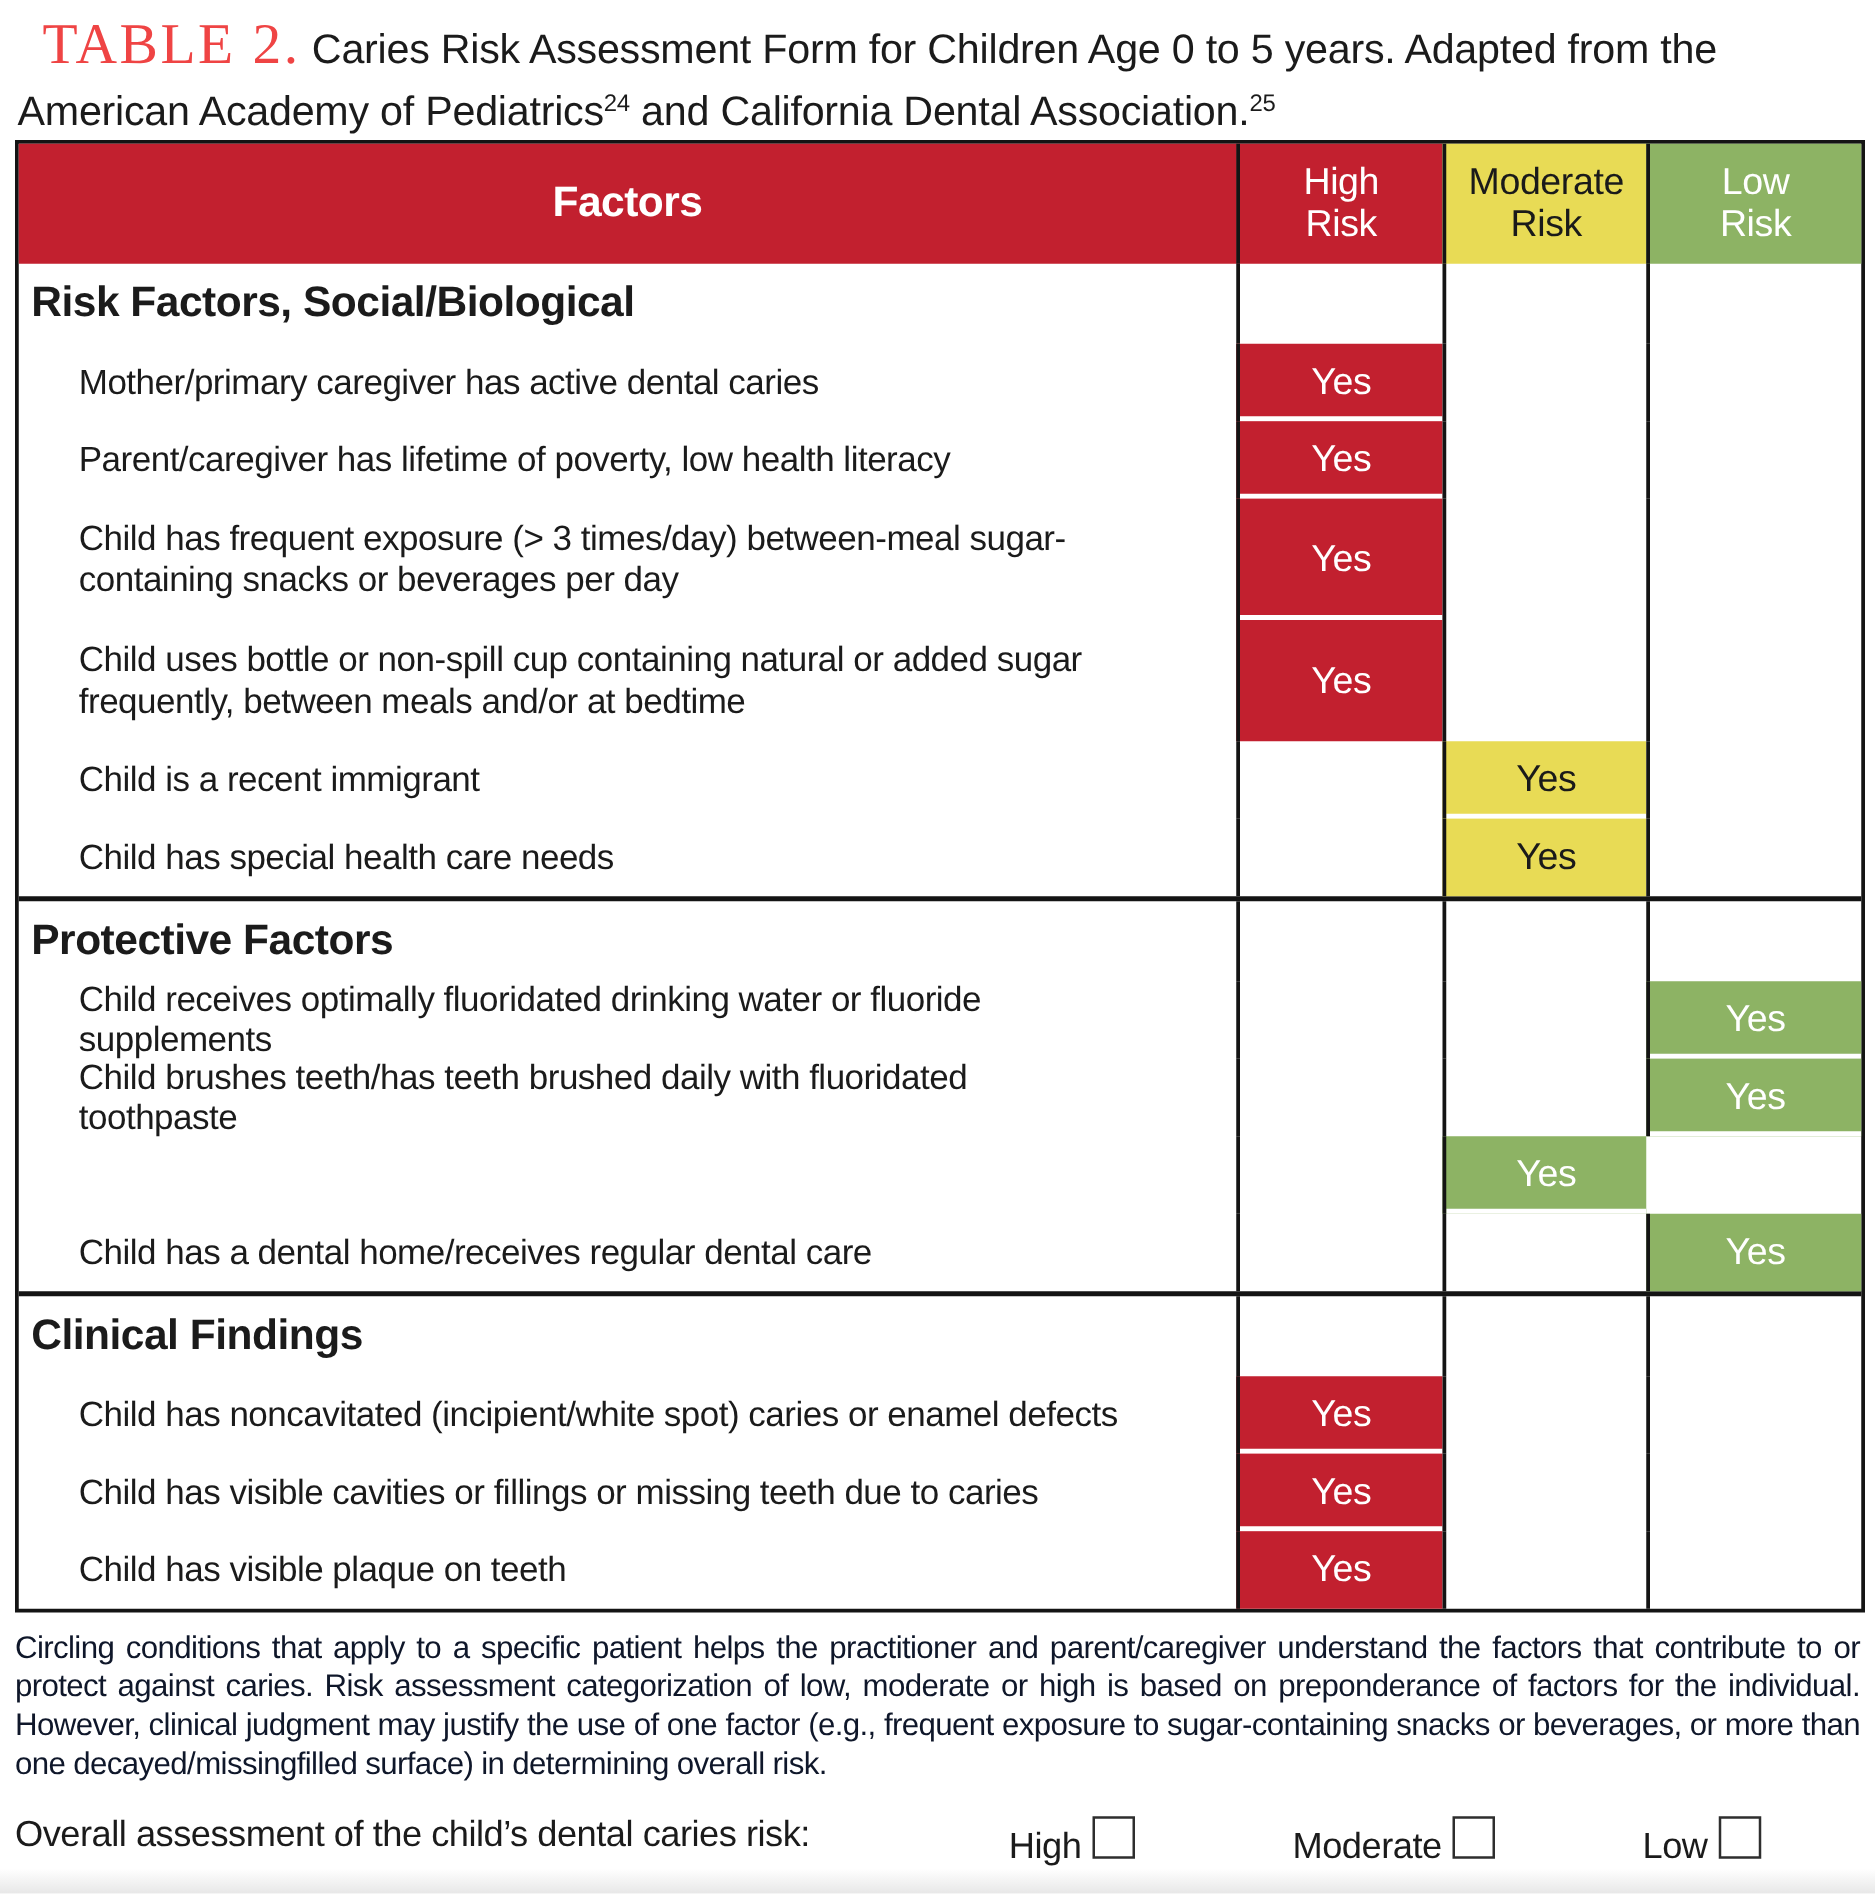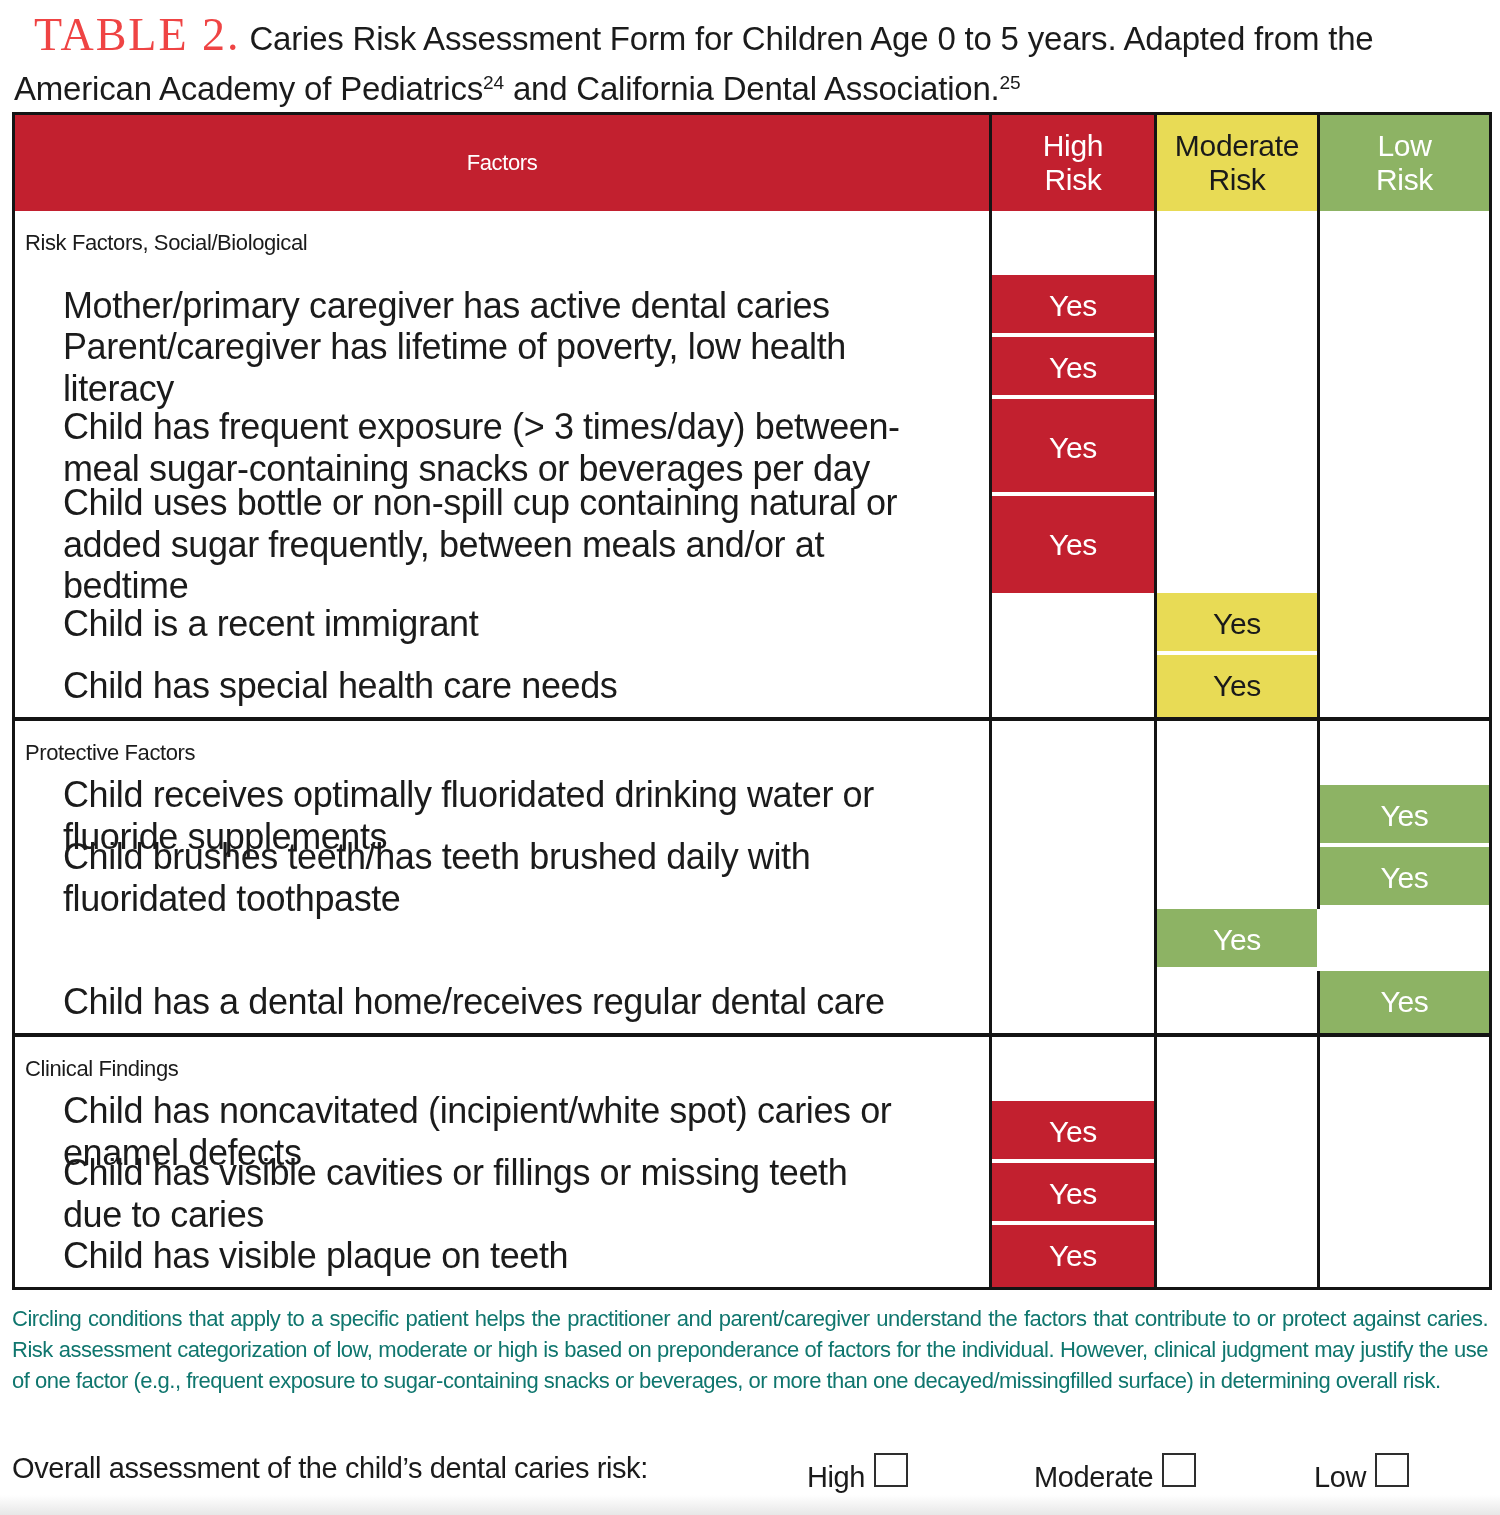--- a/index.html
+++ b/index.html
@@ -30,7 +30,7 @@
   .r2 .cell { height:97px; }
 
   .cell.factor { display:flex; align-items:center; padding:0 88px 0 48px; font-size:36px; letter-spacing:-0.4px; line-height:1.16; }
-  .sechead .cell.factor, .thead .cell.factor { padding-left:10px; font-size:22px; }
+  .sechead .cell.factor, .thead .cell.factor { padding-left:10px; font-size:34px;font-weight:bold; }
   .cell.risk { display:flex; align-items:center; justify-content:center; font-size:30px; letter-spacing:-0.3px; }
 
   .head-factors { background:var(--high-color,#c2202f); color:#fff; justify-content:center !important; padding:0 !important; }

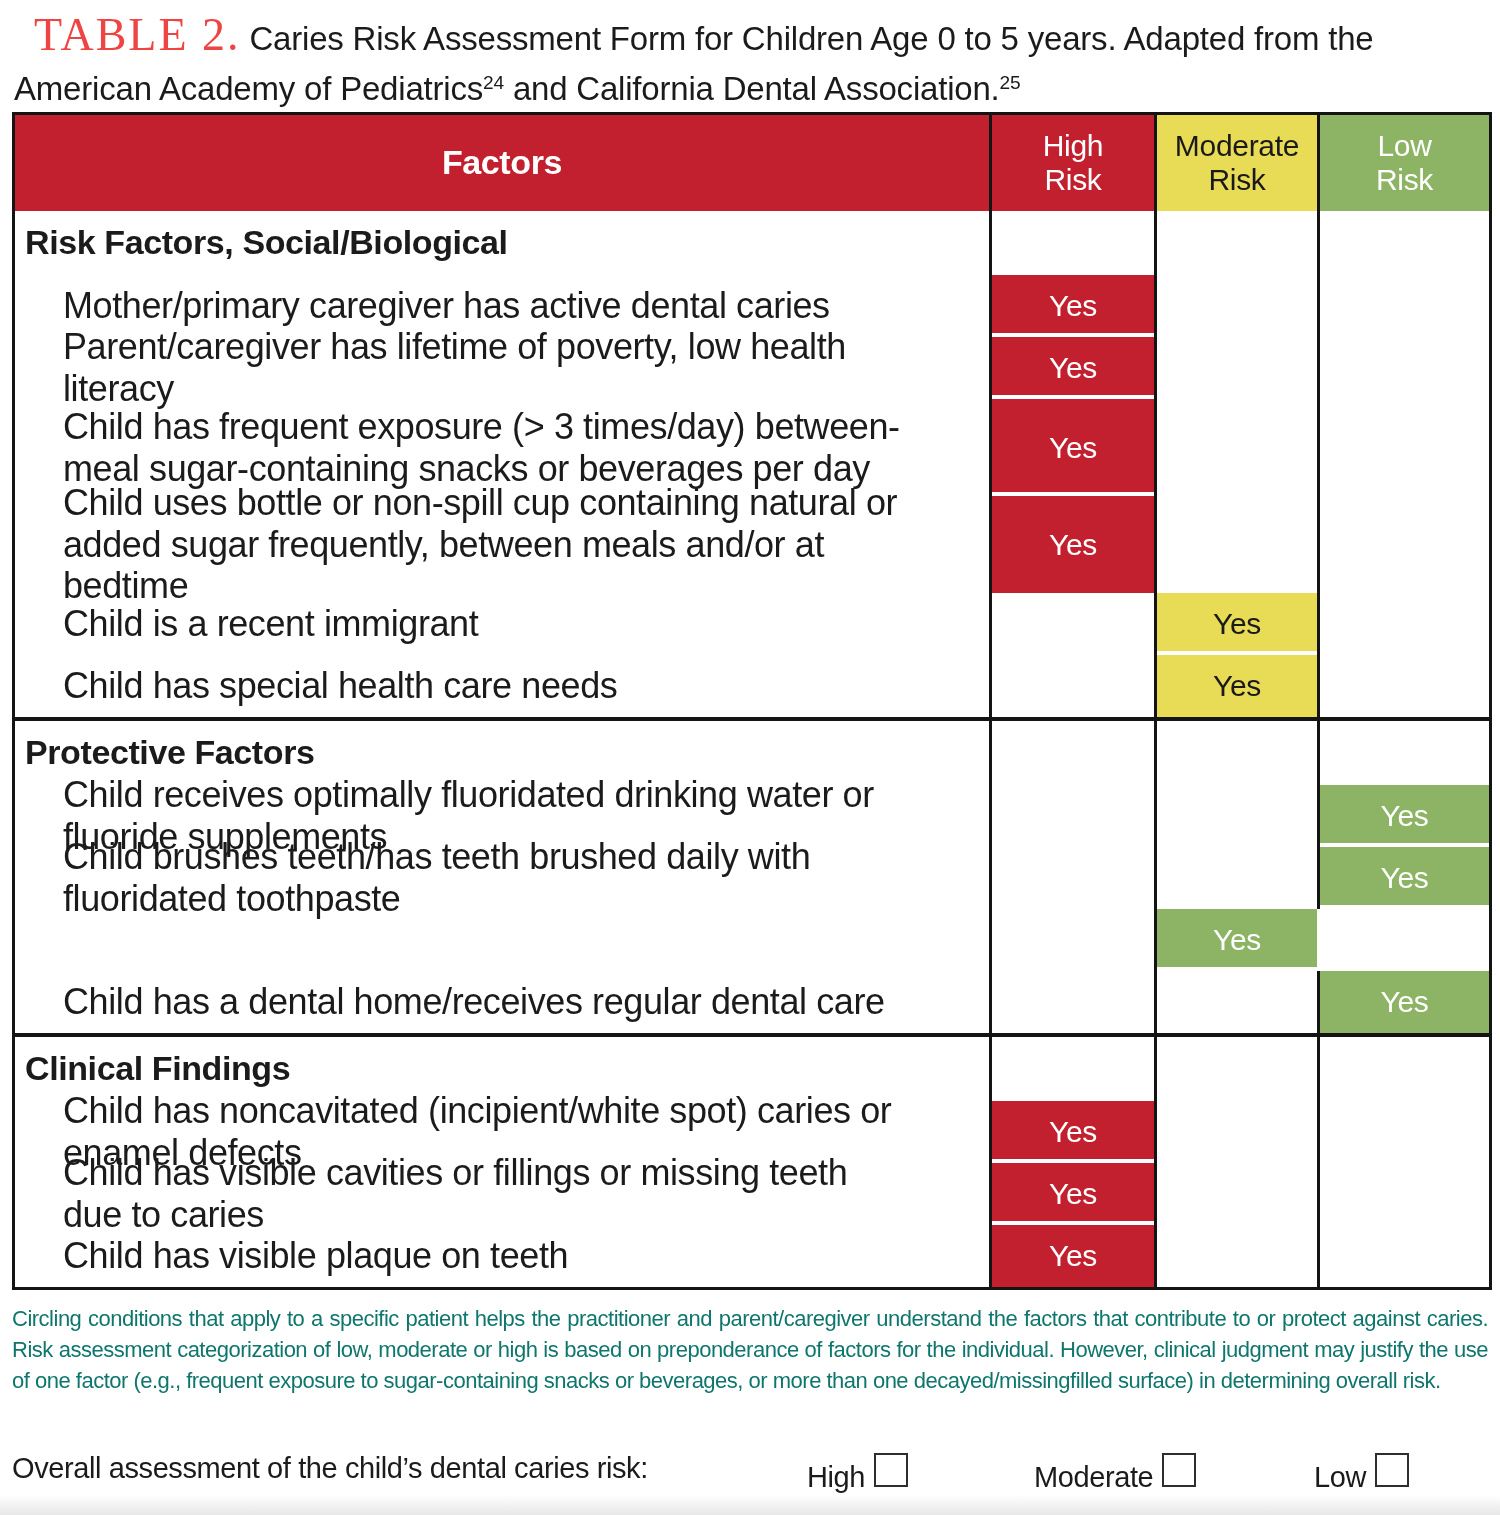--- a/index.html
+++ b/index.html
@@ -29,7 +29,7 @@
   .r1 .cell { height:62px; }
   .r2 .cell { height:97px; }
 
-  .cell.factor { display:flex; align-items:center; padding:0 88px 0 48px; font-size:36px; letter-spacing:-0.4px; line-height:1.16; }
+  .cell.factor { display:flex; align-items:center; padding:0 88px 0 48px; font-size:28px; letter-spacing:-0.4px; line-height:1.16; }
   .sechead .cell.factor, .thead .cell.factor { padding-left:10px; font-size:34px;font-weight:bold; }
   .cell.risk { display:flex; align-items:center; justify-content:center; font-size:30px; letter-spacing:-0.3px; }
 

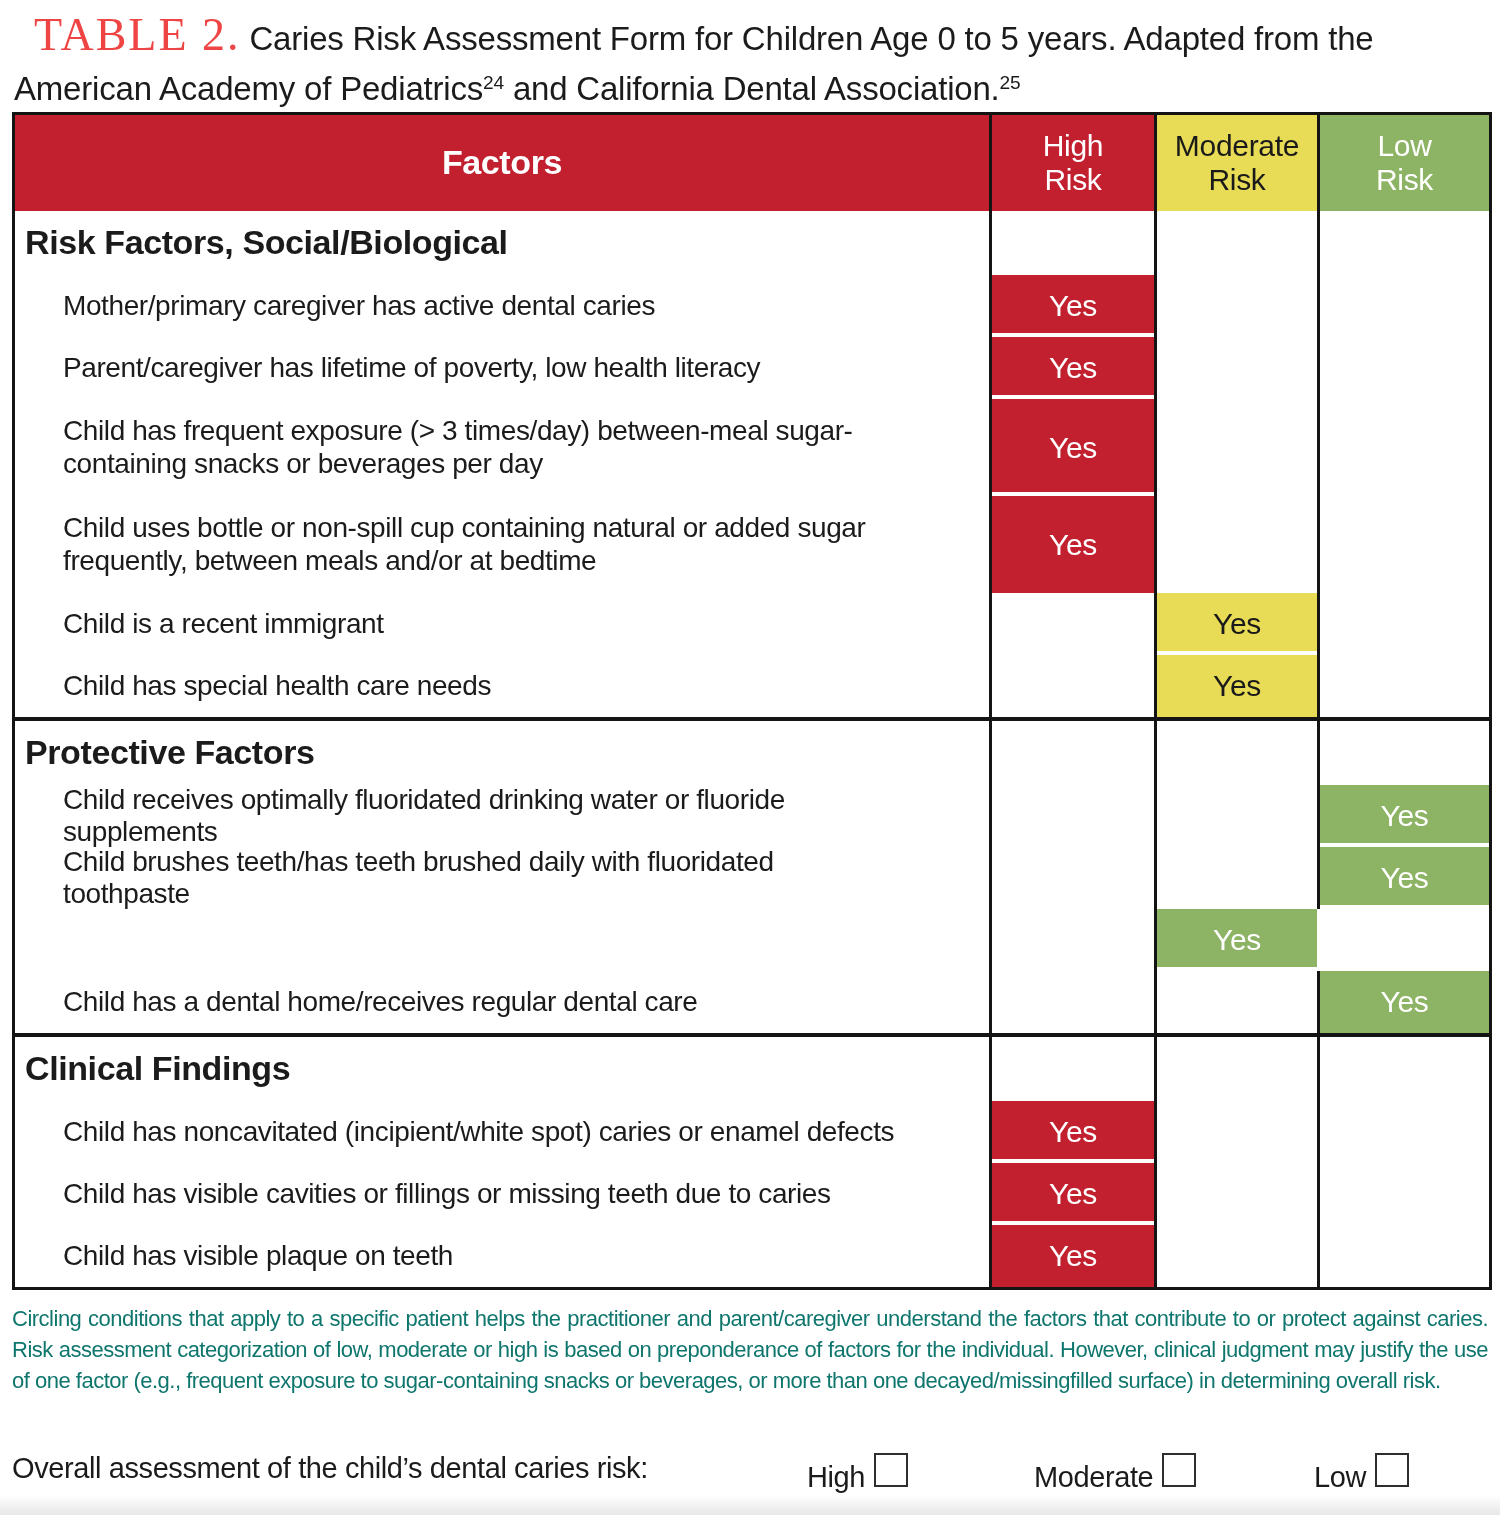--- a/index.html
+++ b/index.html
@@ -47,8 +47,8 @@
   
   .footnote {
     position:absolute; left:12px; top:1303px; width:1476px;
-    font-size:22px; line-height:31px; letter-spacing:-0.5px;
-    text-align:justify; color:#0f766e;
+    font-size:25px; line-height:31px; letter-spacing:-0.5px;
+    text-align:justify; color:#0f172a;
   }
 
   

